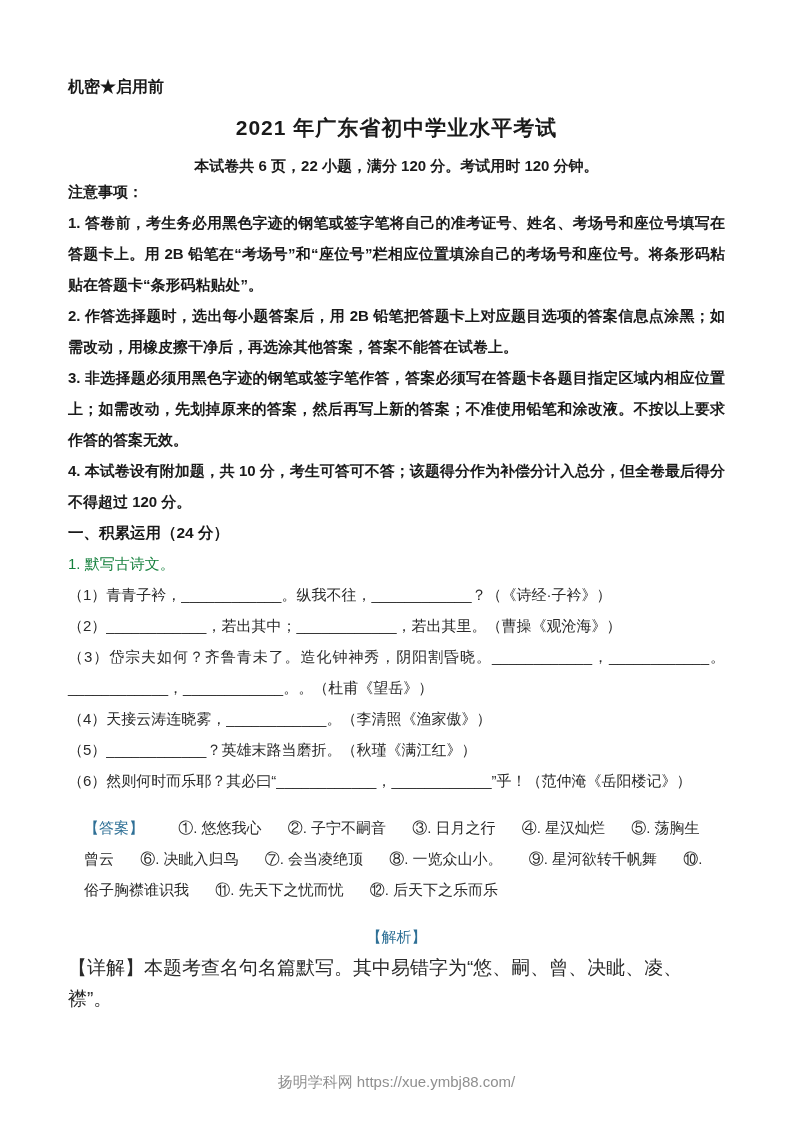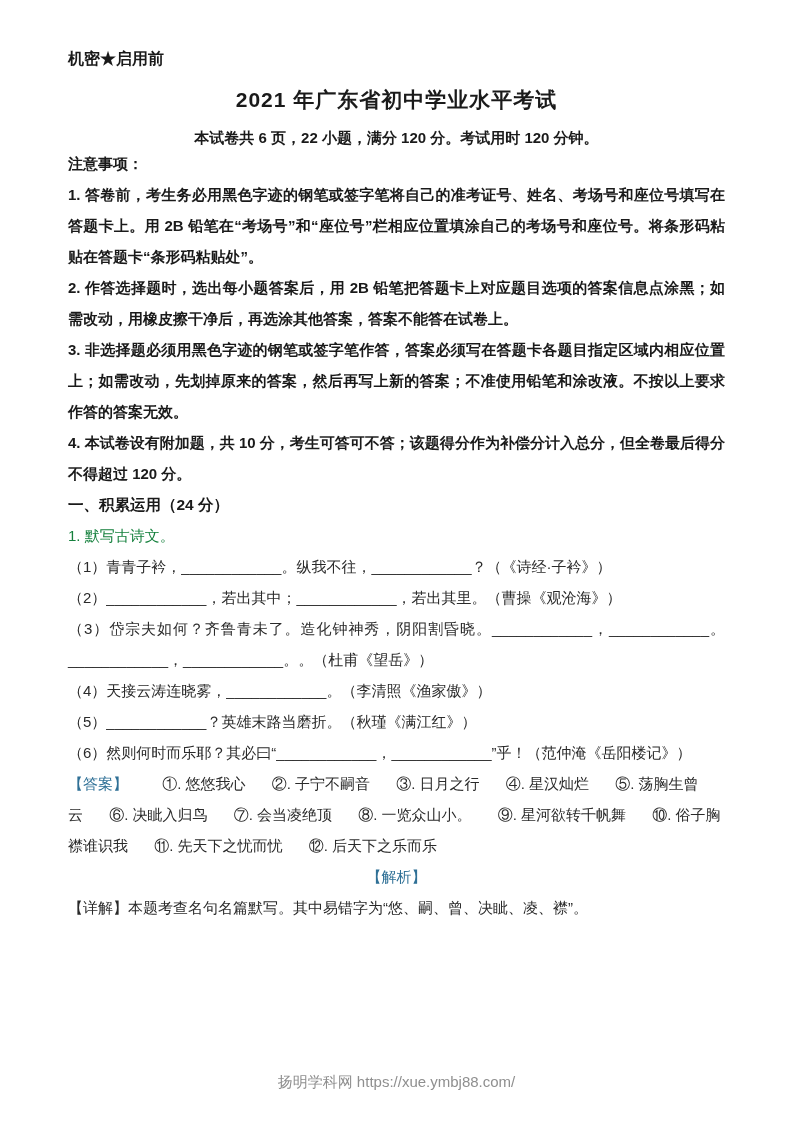--- a/index.html
+++ b/index.html
@@ -21,7 +21,7 @@
     height: 1122px;
     background: #ffffff;
     box-sizing: border-box;
-    padding: 48px 68px 0 68px;
+    padding: 76px 68px 0 68px;
   }
   .classification {
     font-size: 16px;

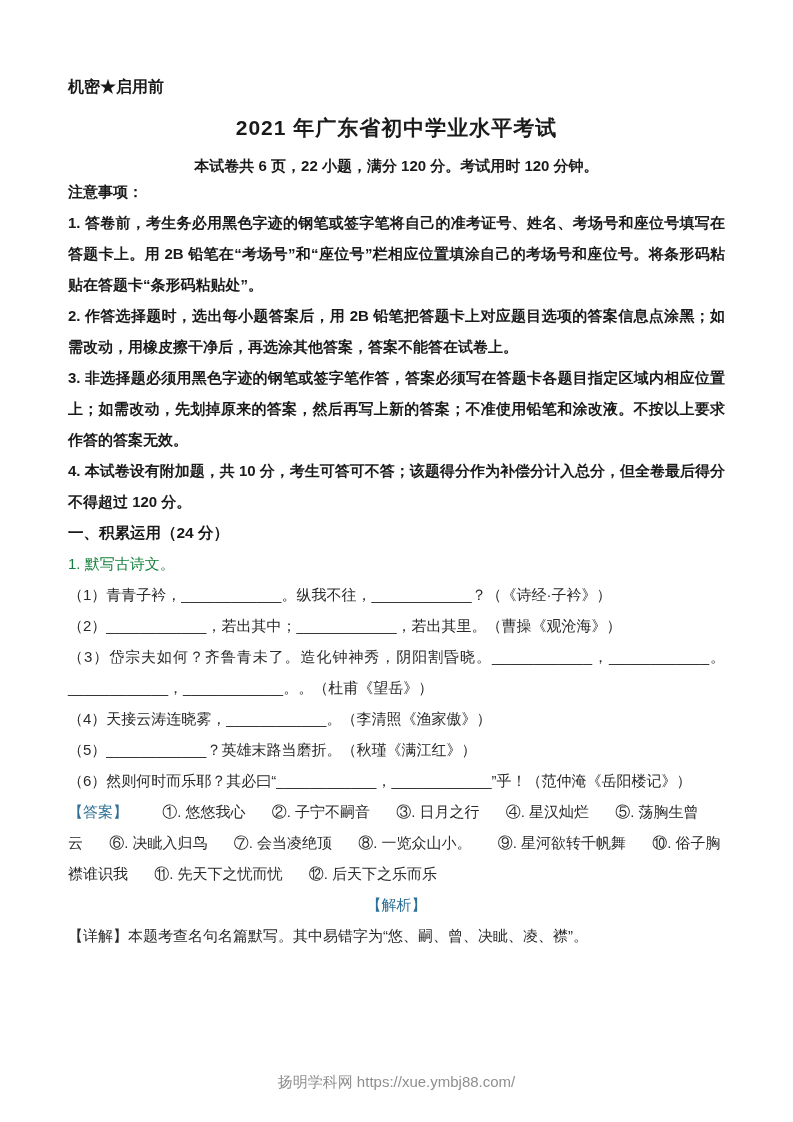--- a/index.html
+++ b/index.html
@@ -88,7 +88,7 @@
     font-size: 15px;
     font-weight: 400;
     line-height: 31px;
-    margin: 0;
+    margin: 16px;
     color: #2a2a2a;
   }
   .blue-label {

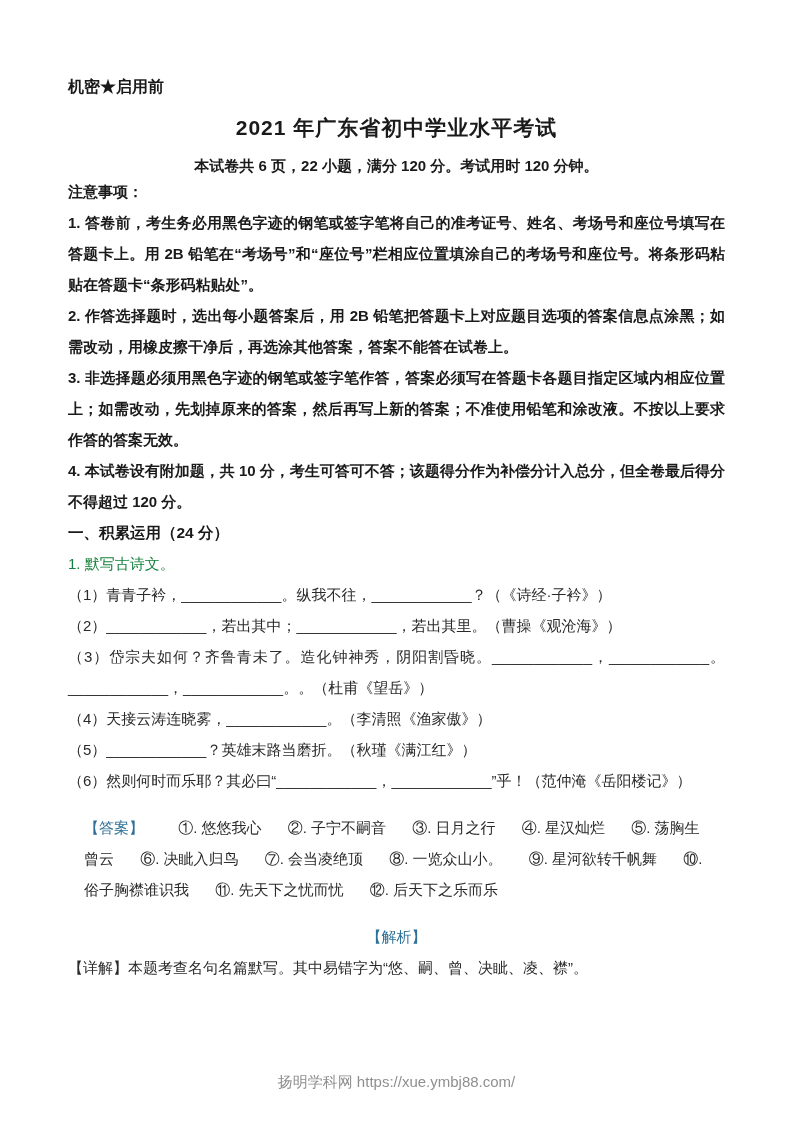--- a/index.html
+++ b/index.html
@@ -111,7 +111,7 @@
     text-align: center;
   }
   p.detail {
-    font-size: 15px;
+    font-size: 19px;
     font-weight: 400;
     line-height: 31px;
     margin: 0;

